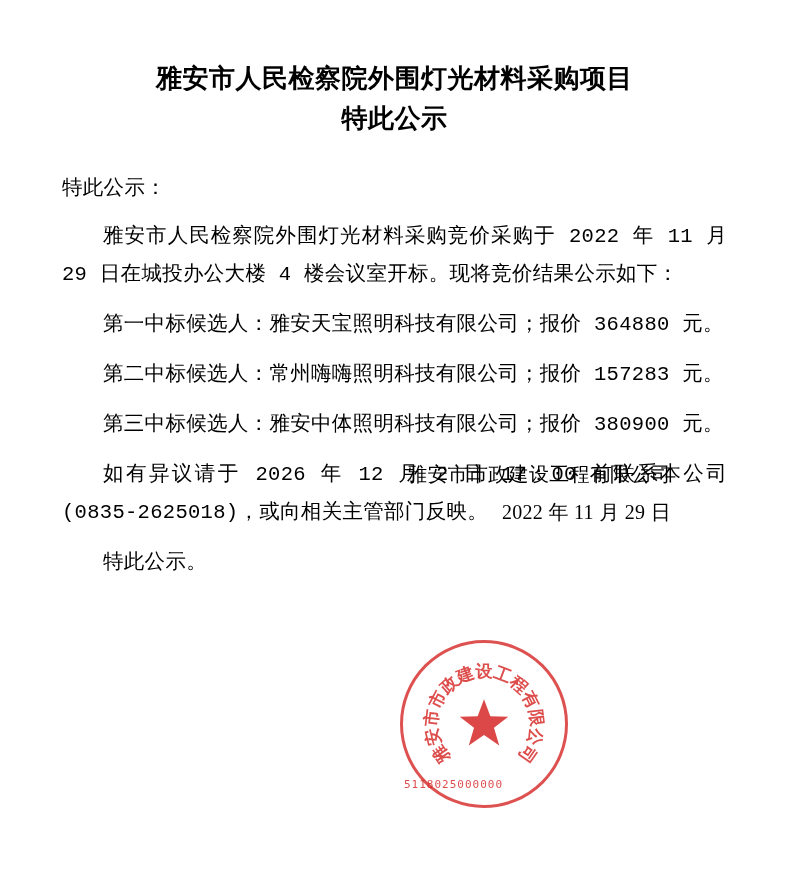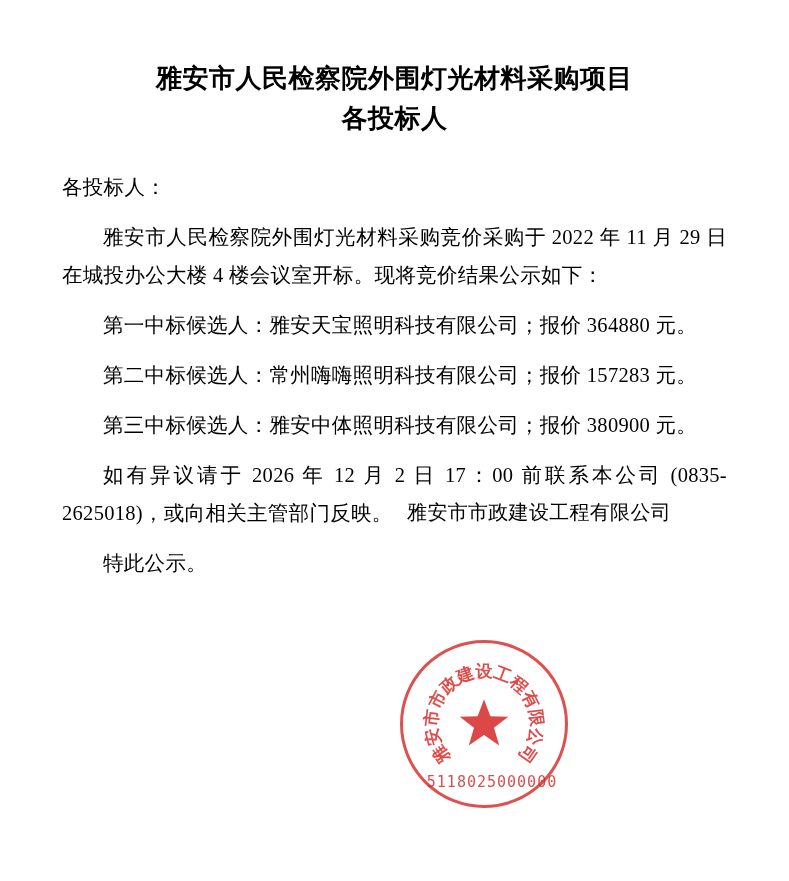--- a/index.html
+++ b/index.html
@@ -135,7 +135,7 @@
 
   <h1 class="doc-title">
     <span>雅安市人民检察院外围灯光材料采购项目</span>
-    <span class="line2">各投标人</span>
+    <span class="line2">特此公示</span>
   </h1>
 
   <div class="body-block">

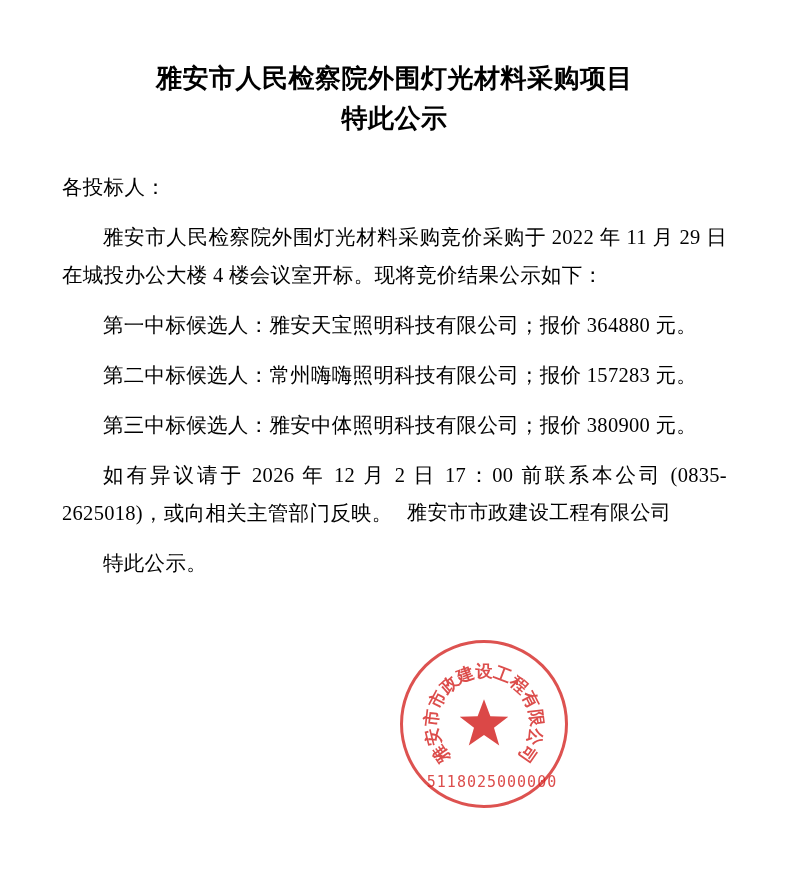--- a/index.html
+++ b/index.html
@@ -139,7 +139,7 @@
   </h1>
 
   <div class="body-block">
-    <p class="para">各投标人：</p>
+    <p class="para">特此公示：</p>
     <p class="para indent">雅安市人民检察院外围灯光材料采购竞价采购于 2022 年 11 月 29 日在城投办公大楼 4 楼会议室开标。现将竞价结果公示如下：</p>
     <p class="para indent">第一中标候选人：雅安天宝照明科技有限公司；报价 364880 元。</p>
     <p class="para indent">第二中标候选人：常州嗨嗨照明科技有限公司；报价 157283 元。</p>

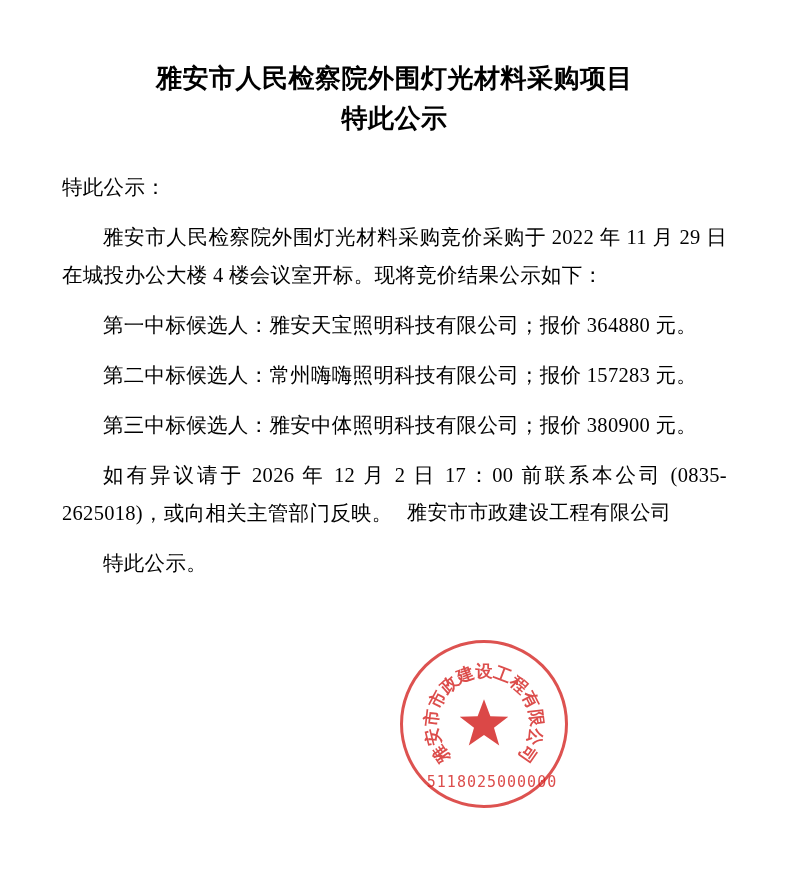--- a/index.html
+++ b/index.html
@@ -51,6 +51,7 @@
   }
   p.indent {
     text-indent: 2em;
+    font-family: Liberation Mono, monospace;
   }
   p.tight {
     margin-bottom: 10px;

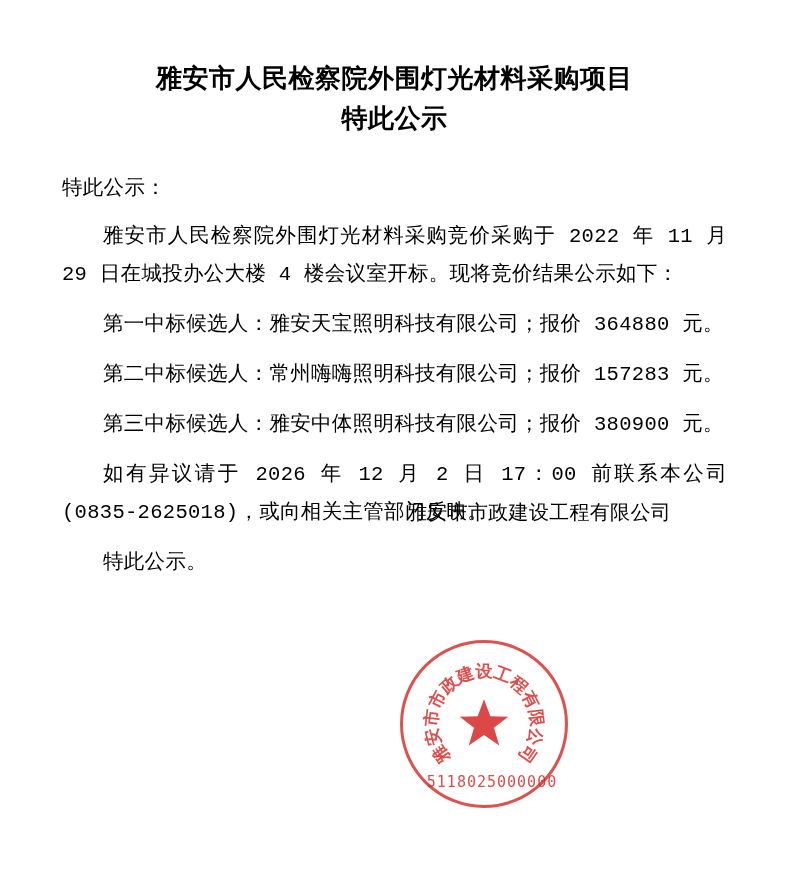--- a/index.html
+++ b/index.html
@@ -176,6 +176,7 @@
 
   <div class="sign-block">
     <div class="sign-line">雅安市市政建设工程有限公司</div>
+    <div class="sign-line">2022 年 11 月 29 日</div>
   </div>
 
 </div>

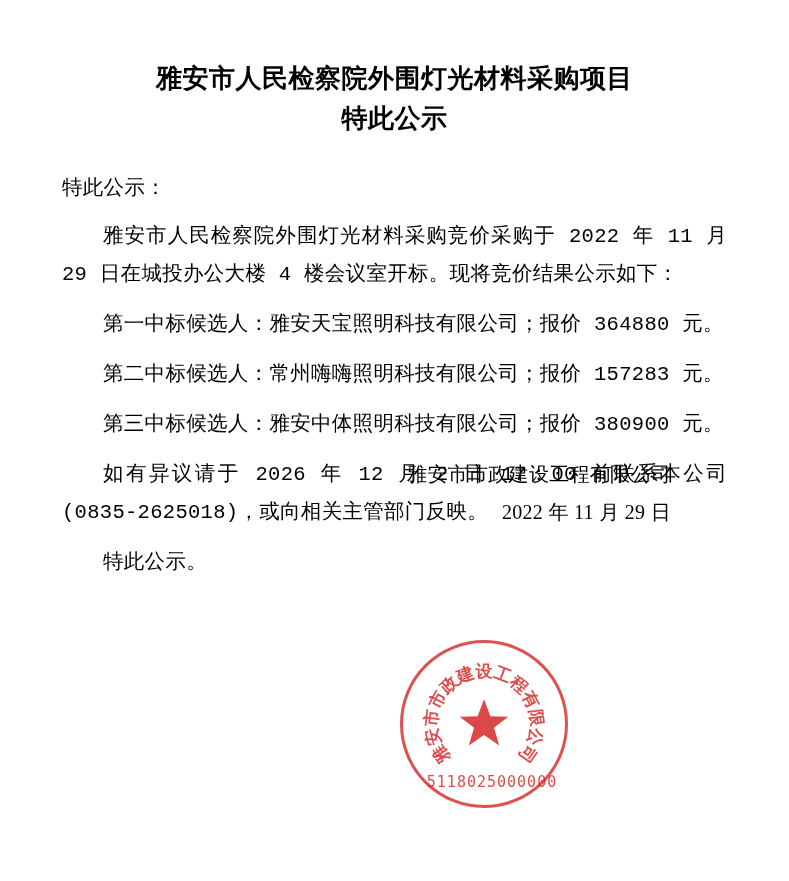--- a/index.html
+++ b/index.html
@@ -118,12 +118,11 @@
   }
   .seal-bottom-text {
     position: absolute;
-    left: 16px;
+    left: 4px;
     right: 0;
     bottom: 17px;
-    text-align: center;
     font-family: "DejaVu Sans Mono", monospace;
-    font-size: 15px;
+    font-size: 11px;
     color: #d4211f;
     opacity: 0.8;
     letter-spacing: 1px;

